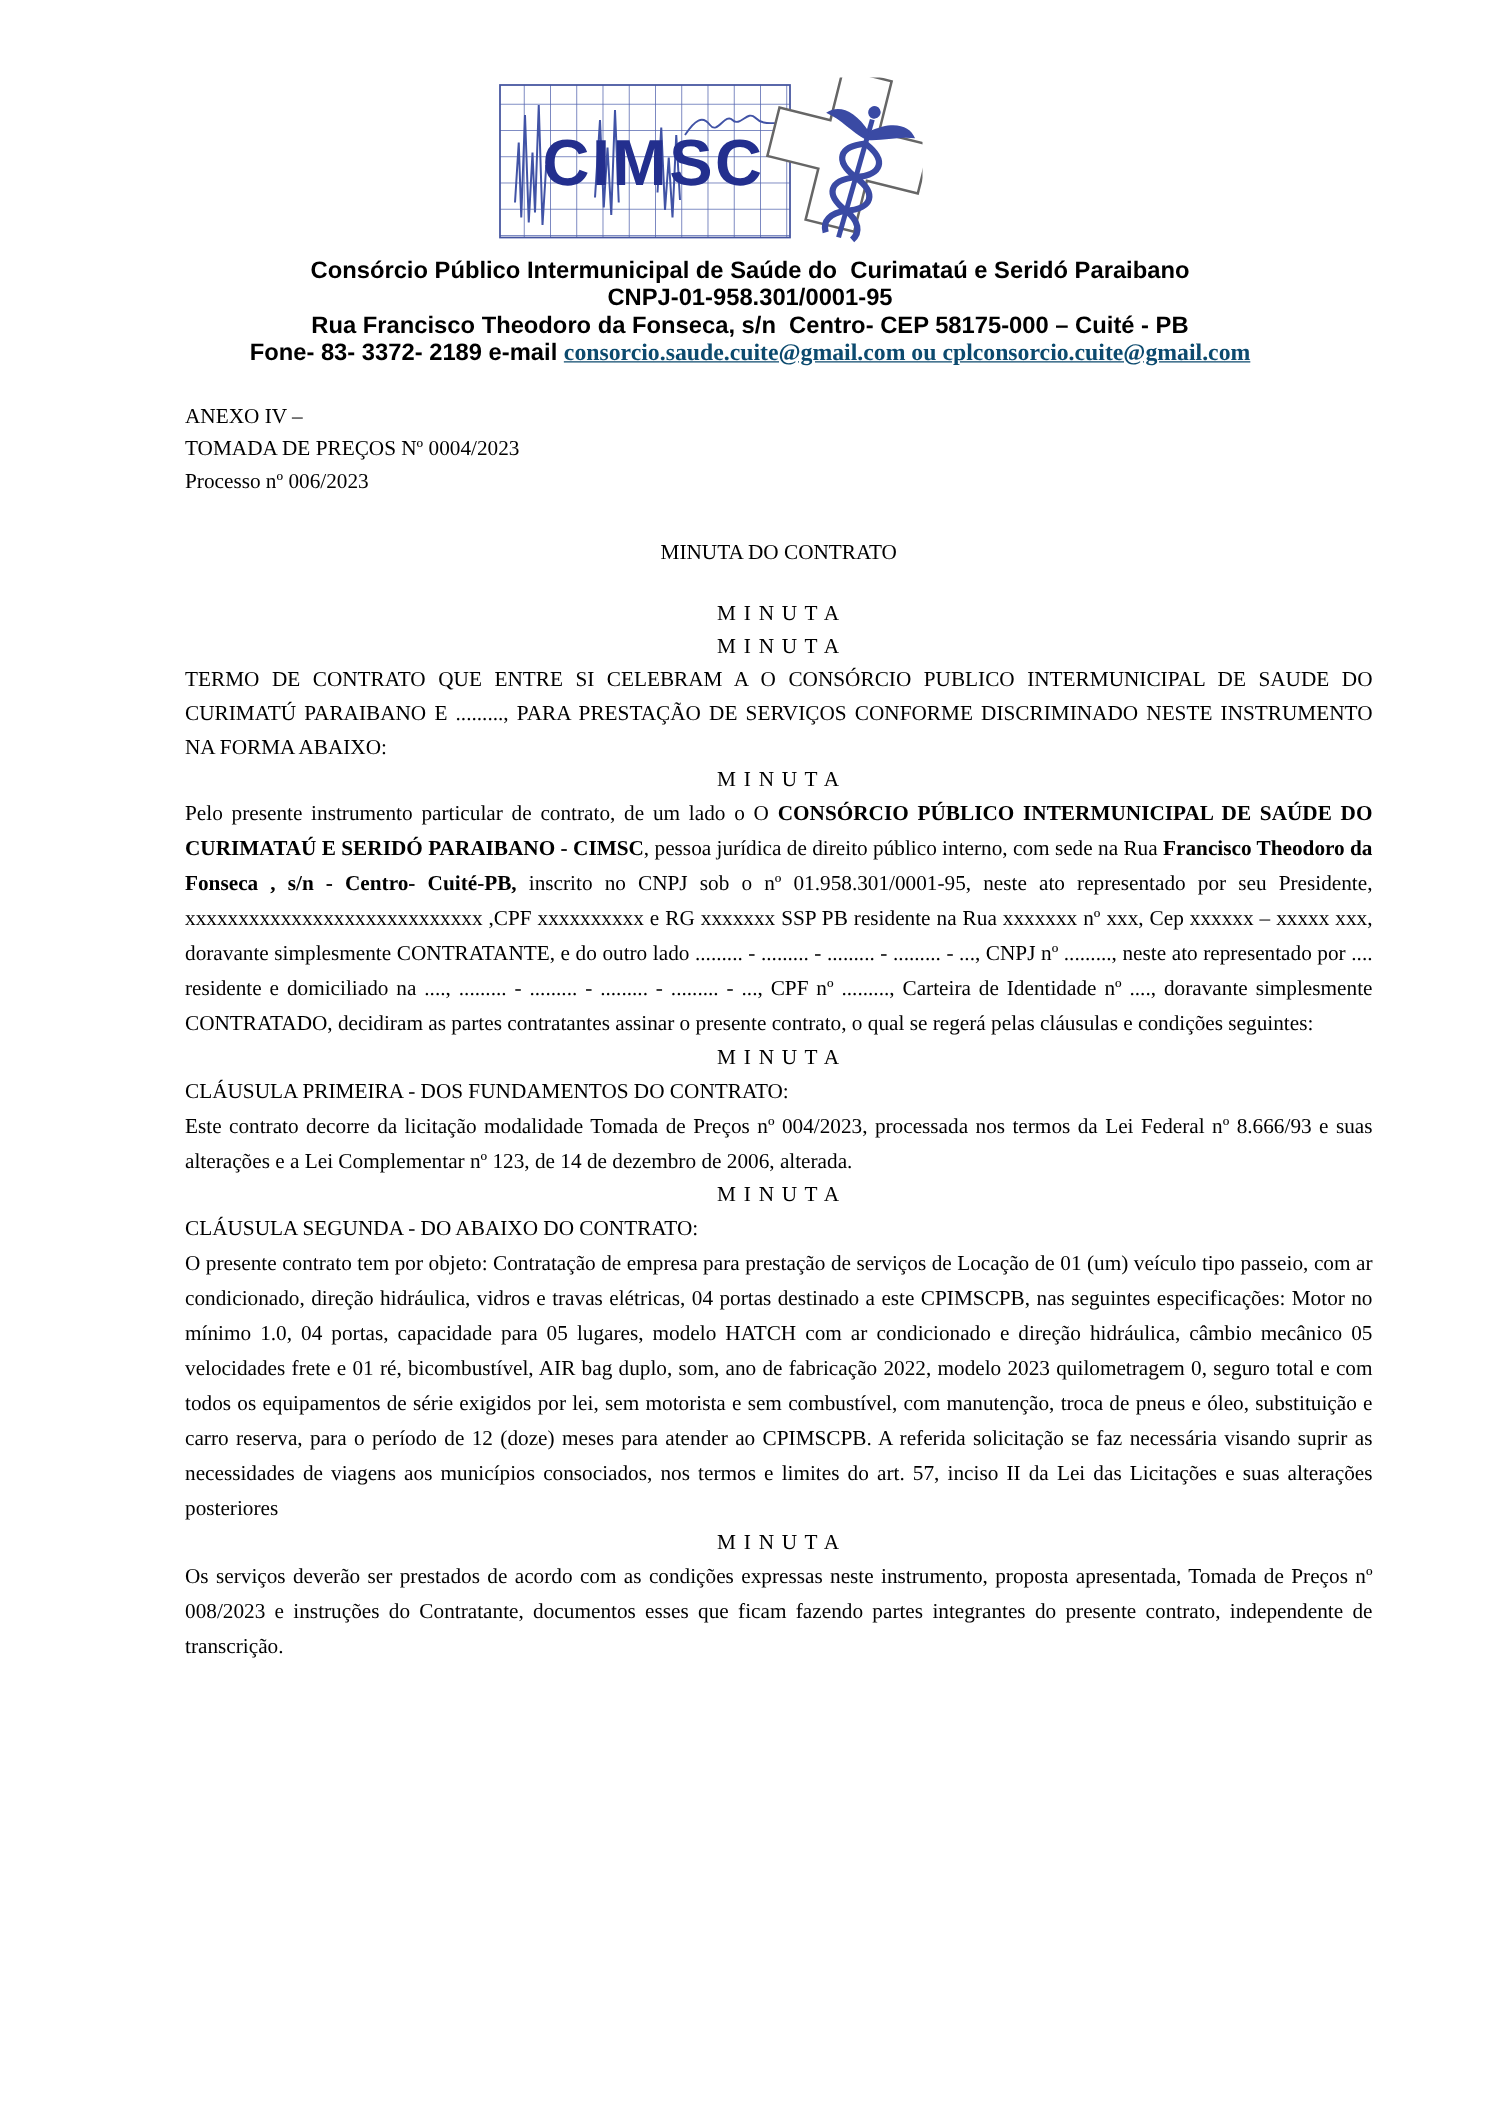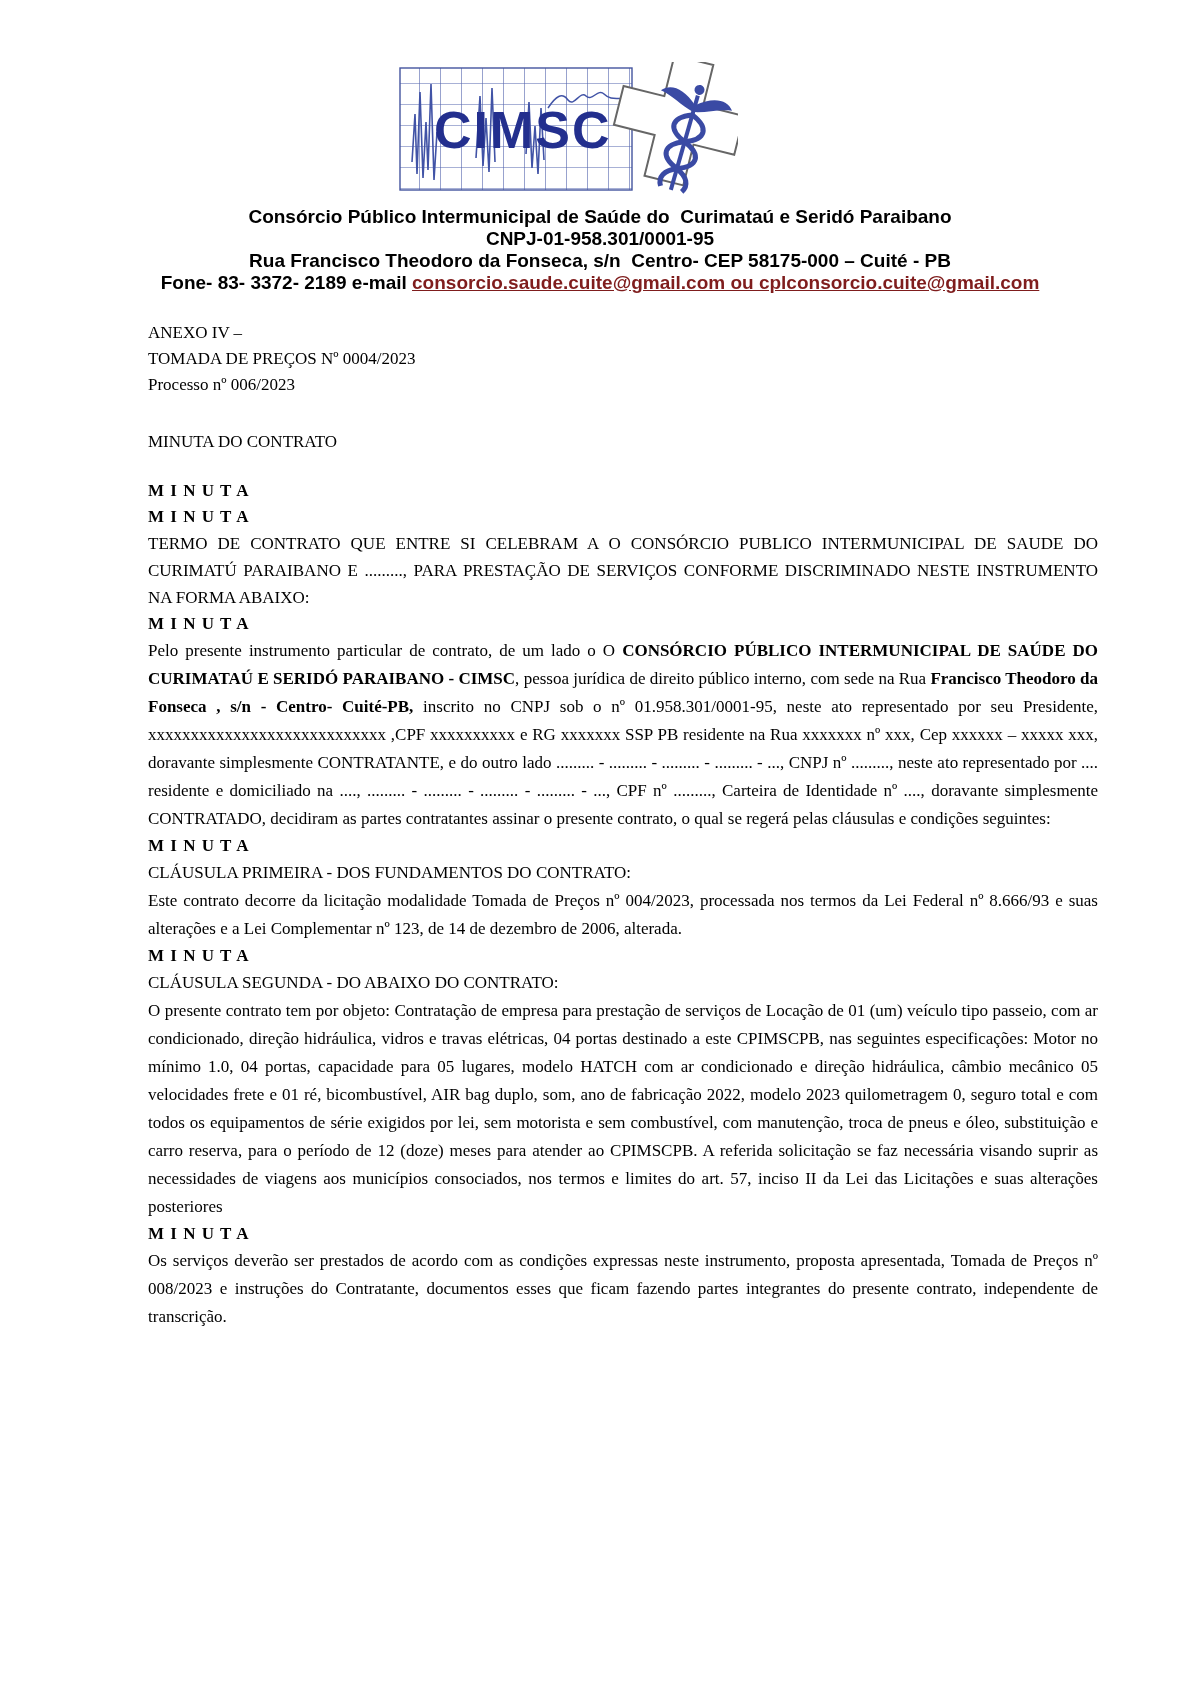--- a/index.html
+++ b/index.html
@@ -23,7 +23,7 @@
   .logo-wrap{width:340px;margin:0 auto 10px auto;transform:translateX(-32px);}
   .logo-wrap svg{display:block;}
   .hdr-line{white-space:nowrap;}
-  .hdr-link{color:#7f1d1d;text-decoration:underline;cursor:pointer;}
+  .hdr-link{color:#0c4a6e;text-decoration:underline;cursor:pointer;font-family:Liberation Serif, serif;}
   
   .content{
     margin-left:148px;

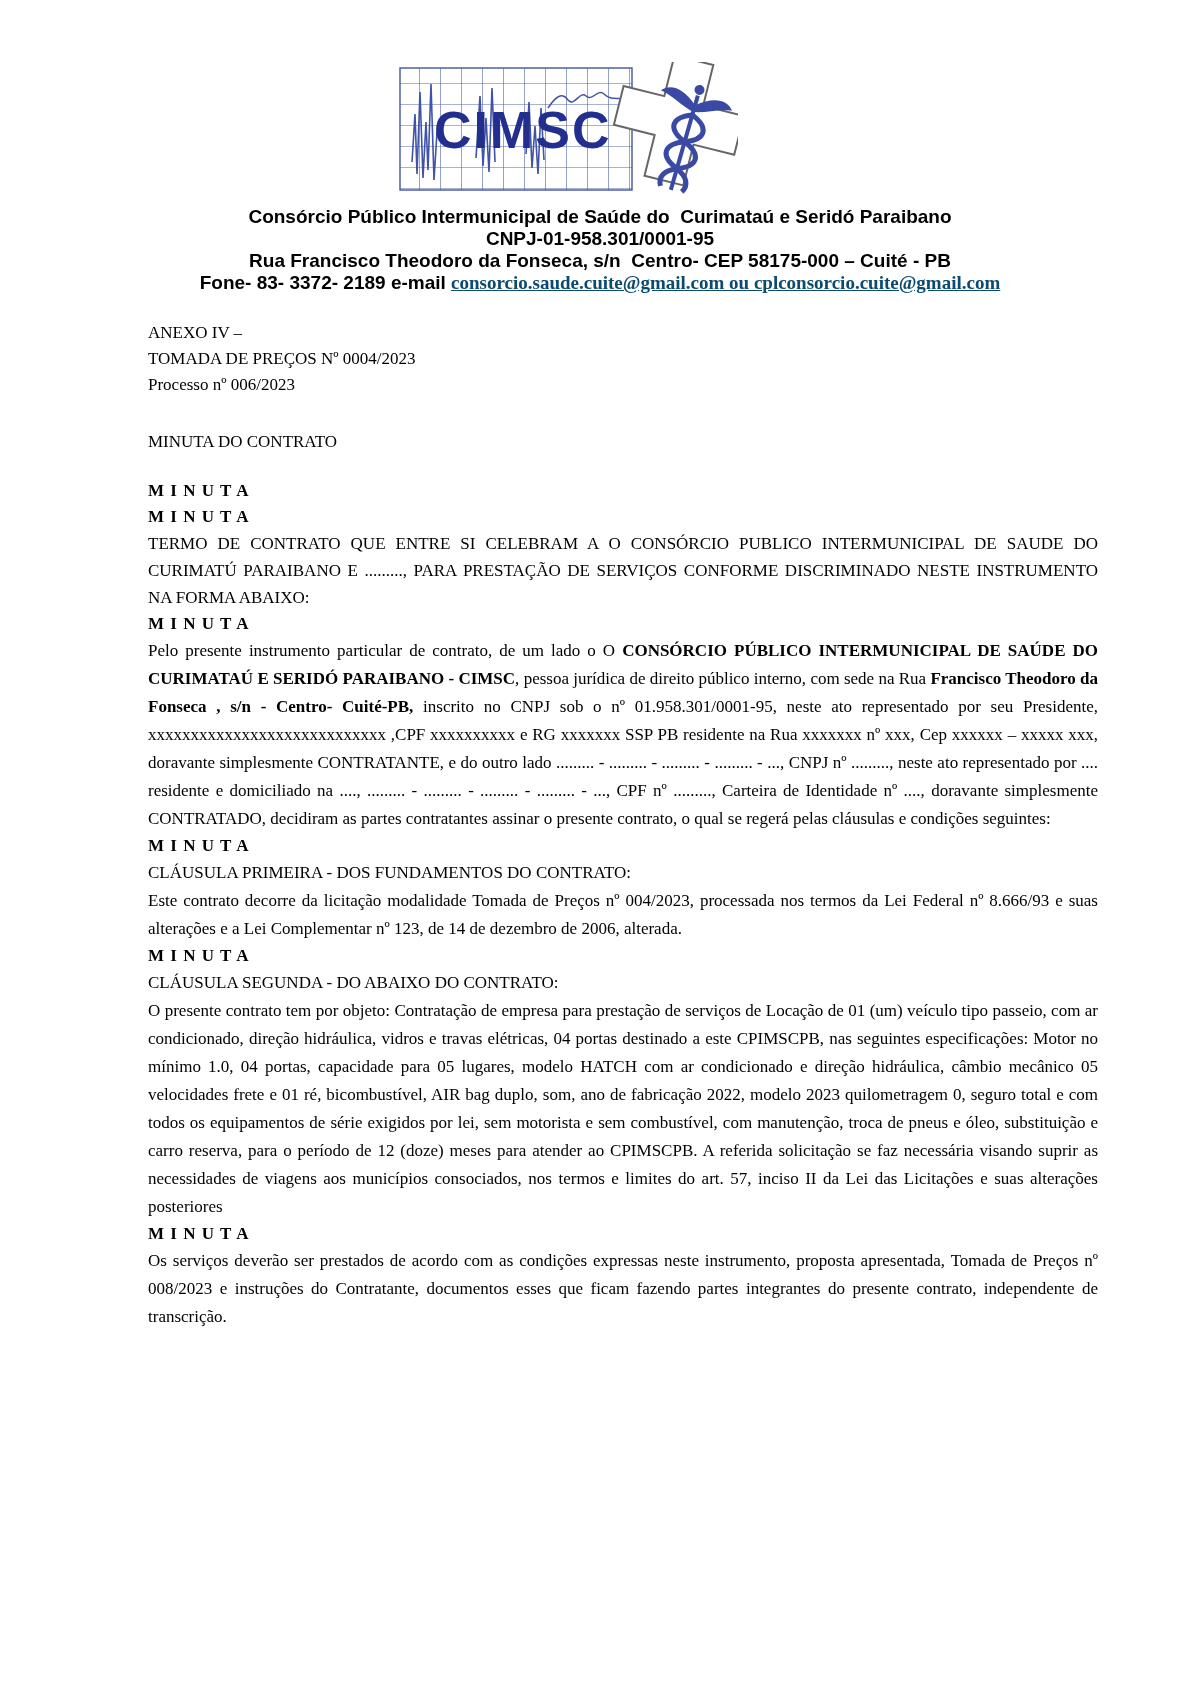--- a/index.html
+++ b/index.html
@@ -32,7 +32,7 @@
     line-height:28px;
   }
   .ref-block{margin-top:26px;line-height:26px;}
-  .doc-title{text-align:left;margin-top:30px;margin-bottom:0;}
+  .doc-title{text-align:center;margin-top:30px;margin-bottom:0;}
   .minuta{
     text-align:left;
     font-weight:bold;

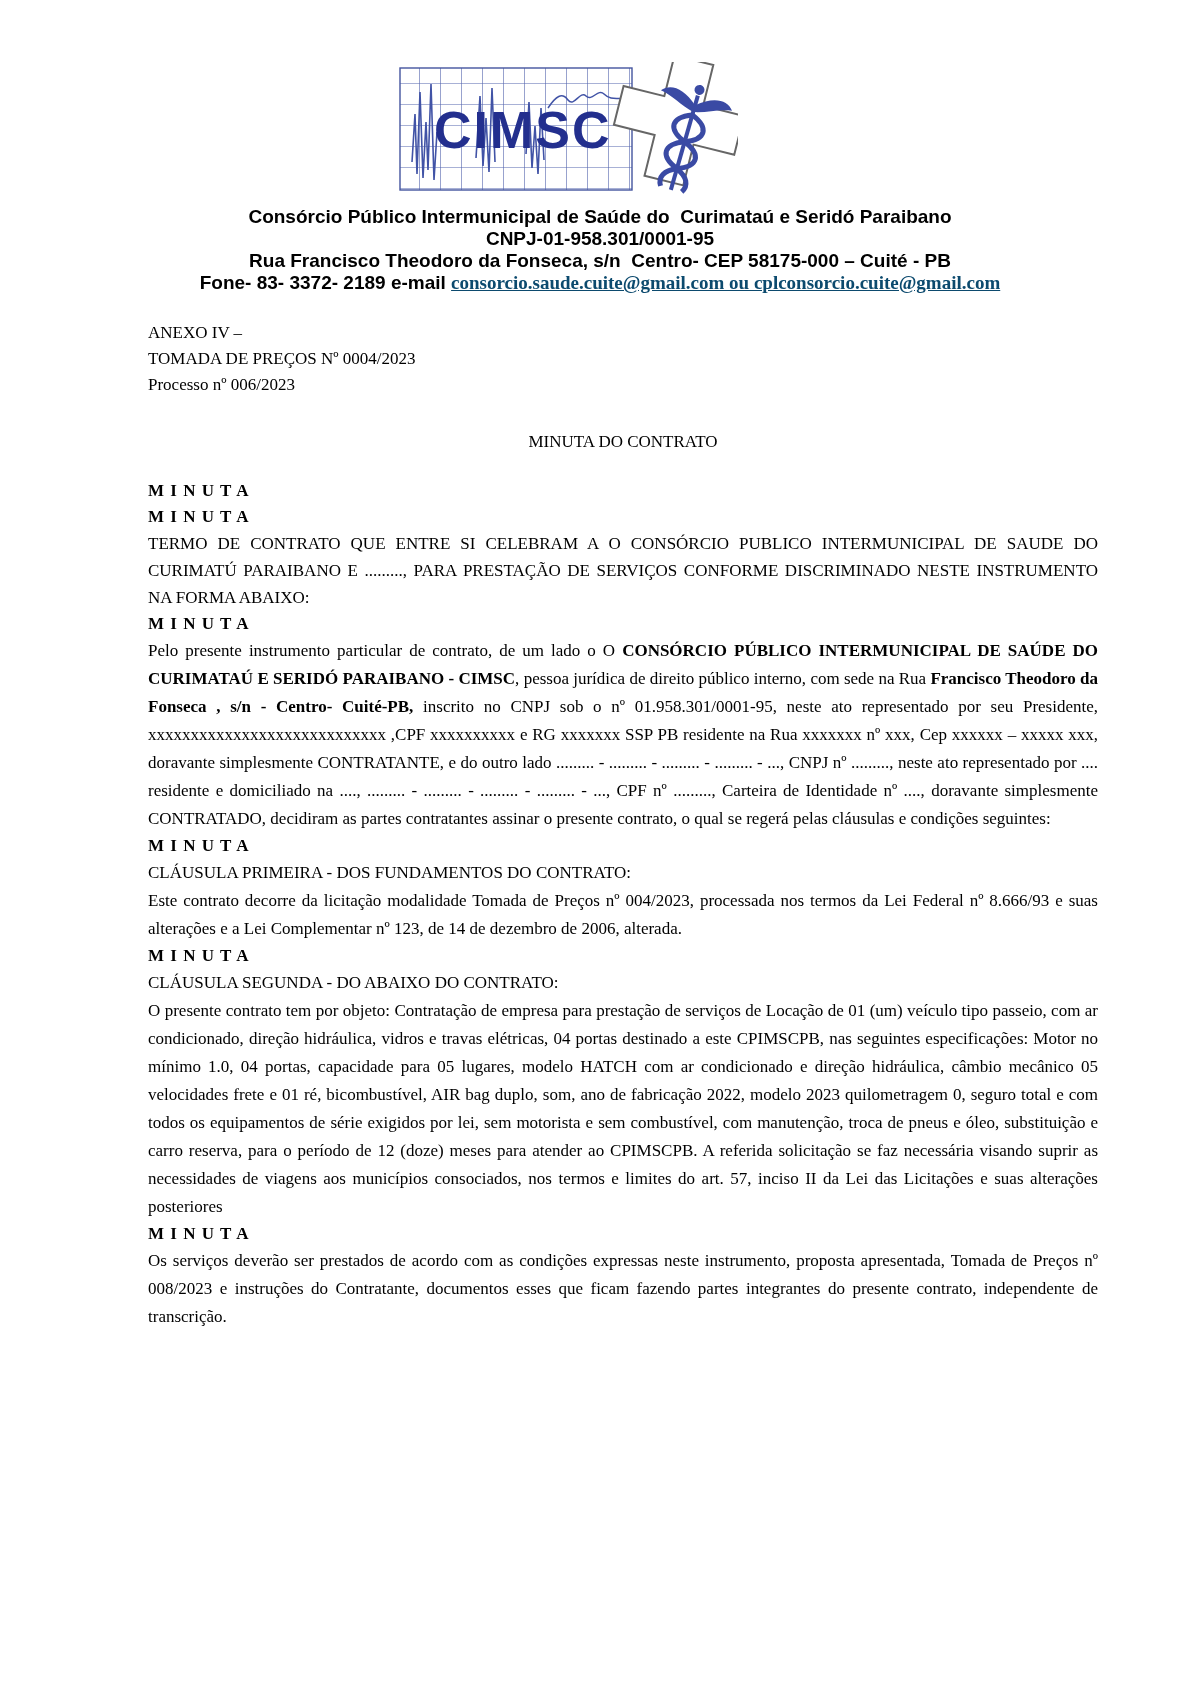--- a/index.html
+++ b/index.html
@@ -34,8 +34,8 @@
   .ref-block{margin-top:26px;line-height:26px;}
   .doc-title{text-align:center;margin-top:30px;margin-bottom:0;}
   .minuta{
-    text-align:left;
-    font-weight:bold;
+    text-align:center;
+    font-weight:normal;
     letter-spacing:1px;
     line-height:26px;
   }

